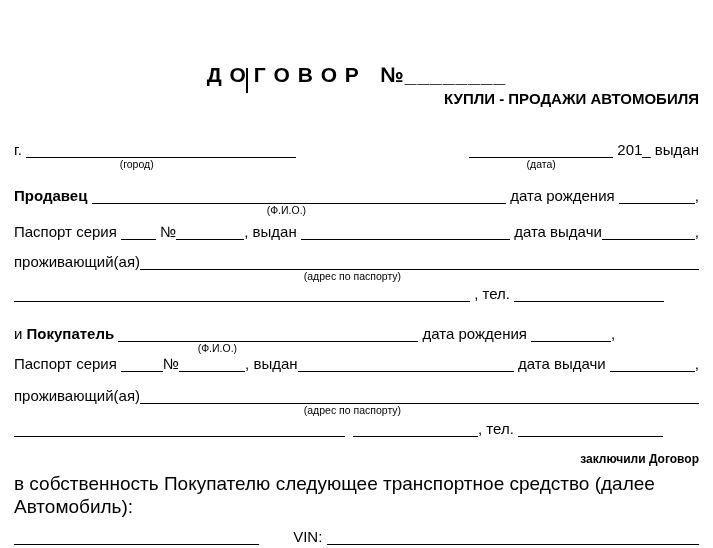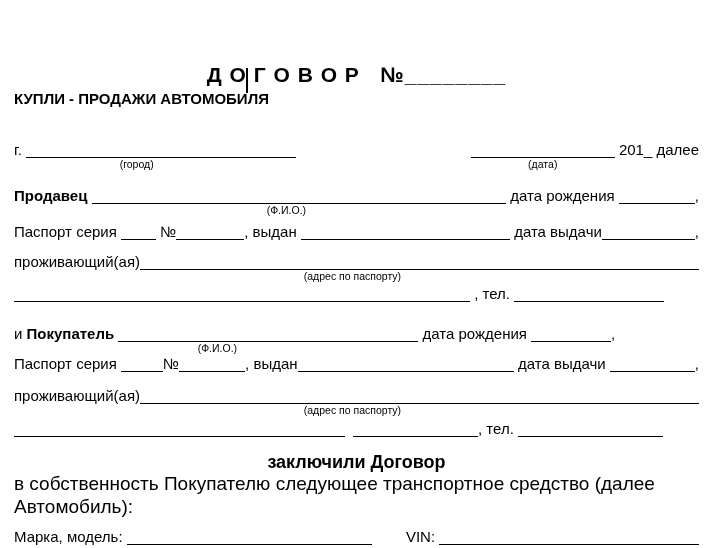--- a/index.html
+++ b/index.html
@@ -10,7 +10,7 @@
   .page{position:relative;width:713px;height:548px;box-sizing:border-box;padding:24px 14px 0 14px;margin-top:39px;}
   .caret{position:absolute;left:246px;top:29px;width:2px;height:25px;background:#000;}
   .title{text-align:center;font-weight:bold;font-size:21px;letter-spacing:1px;height:27px;white-space:pre;}
-  .subtitle{text-align:left;font-weight:bold;font-size:15px;height:19px;margin-bottom:30px;}
+  .subtitle{text-align:right;font-weight:bold;font-size:15px;height:19px;margin-bottom:30px;}
   .row{display:flex;align-items:flex-end;font-size:15px;height:19px;position:relative;}
   .row span{white-space:pre;}
   .bold{font-weight:bold;}

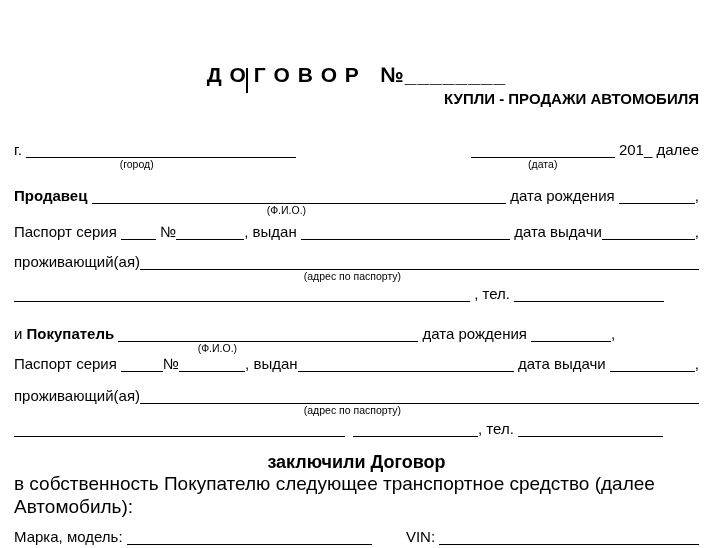--- a/index.html
+++ b/index.html
@@ -44,7 +44,7 @@
     <div class="b" style="width:144px">
       <span class="cap">(дата)</span>
     </div>
-    <span> 201_ далее</span>
+    <span> 201_ выдан</span>
   </div>
 
   <div class="row" style="margin-bottom:17px">

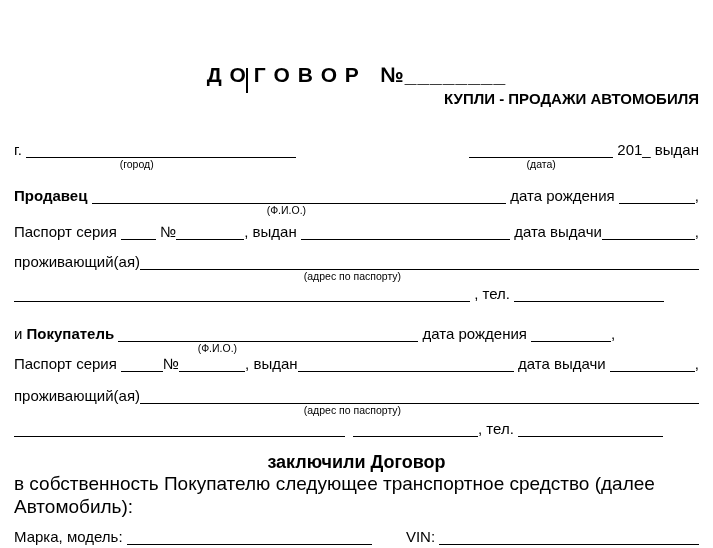--- a/index.html
+++ b/index.html
@@ -20,7 +20,7 @@
   .fill{flex:1 1 auto;}
   .mr8{margin-right:8px;}
   .mr30{margin-right:30px;}
-  .heading{text-align:center;font-weight:bold;font-size:18px;height:19px;margin-bottom:1px;}
+  .heading{text-align:right;font-weight:bold;font-size:12px;height:19px;margin-bottom:1px;}
   .para1{font-size:15px;line-height:23px;text-align:justify;text-align-last:justify;}
   .para2{font-size:19px;line-height:23px;margin-bottom:8px;}
   .it{font-style:italic;}

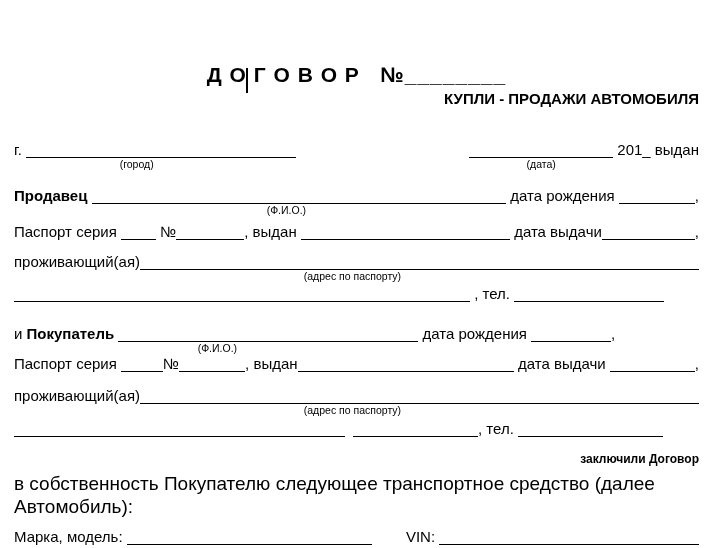--- a/index.html
+++ b/index.html
@@ -123,7 +123,6 @@
   <div class="para2">в собственность Покупателю следующее транспортное средство (далее Автомобиль):</div>
 
   <div class="row" style="margin-bottom:4px">
-    <span>Марка, модель: </span>
     <div class="b mr30" style="width:245px"></div>
     <span> VIN: </span>
     <div class="b fillb"></div>

